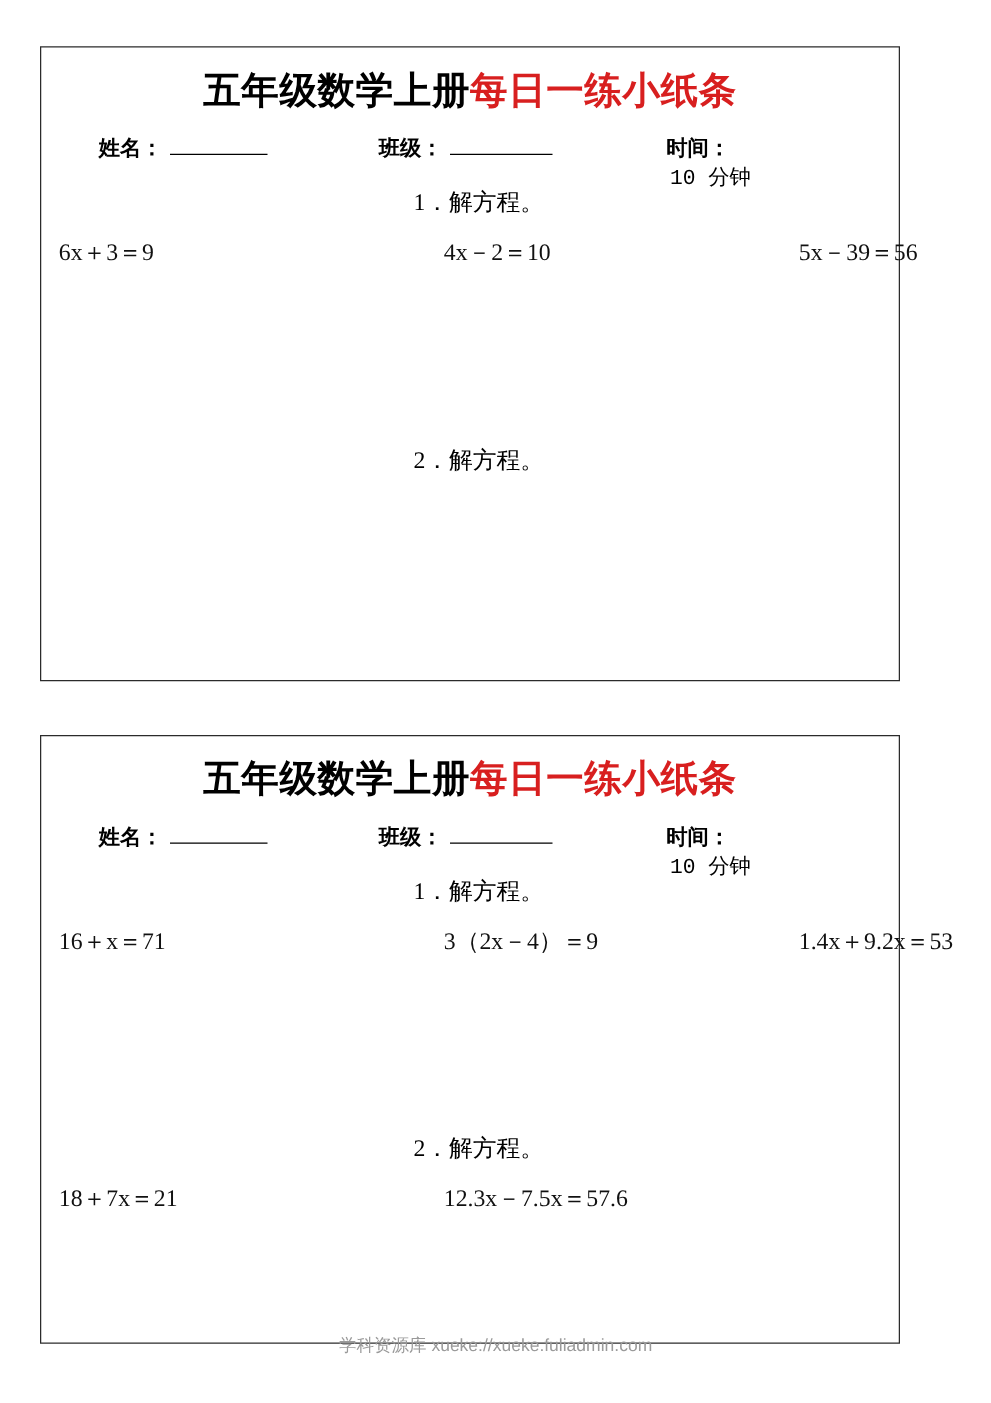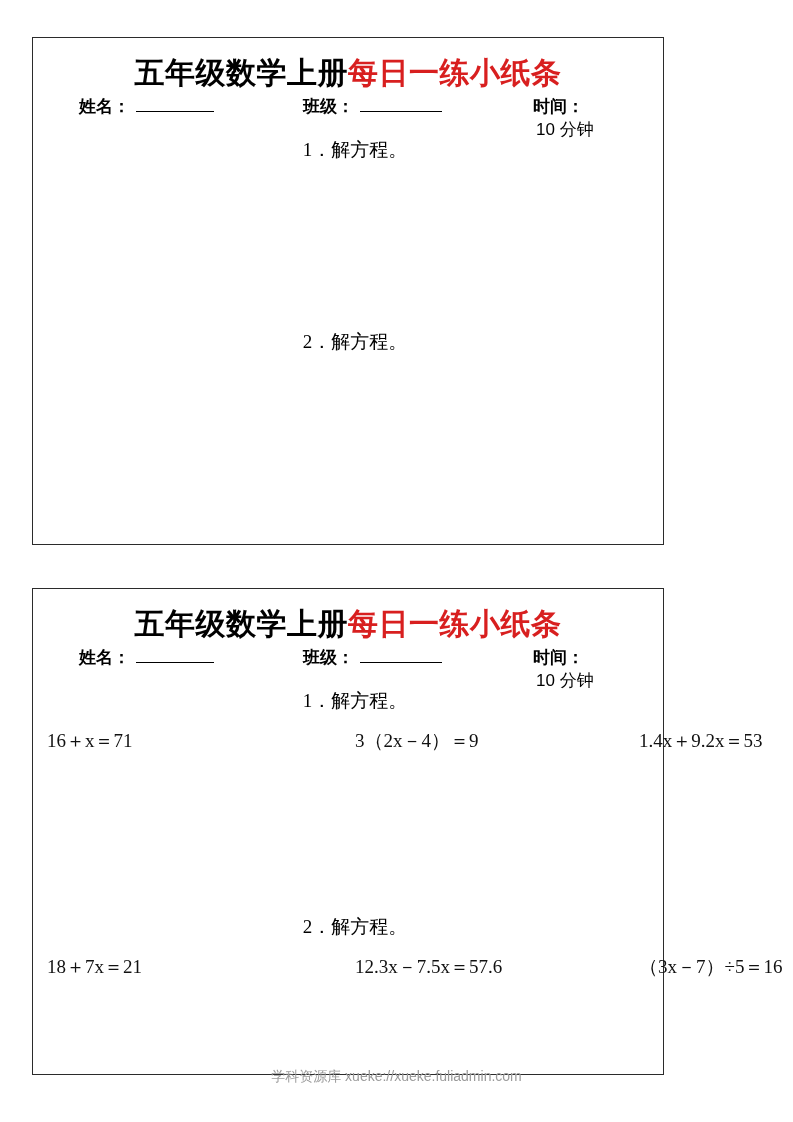--- a/index.html
+++ b/index.html
@@ -29,7 +29,7 @@
   .card {
     position: absolute;
     left: 32px;
-    width: 632px;
+    width: 688px;
     border: 1.6px solid #2b2b2b;
     box-sizing: border-box;
     background: #fff;

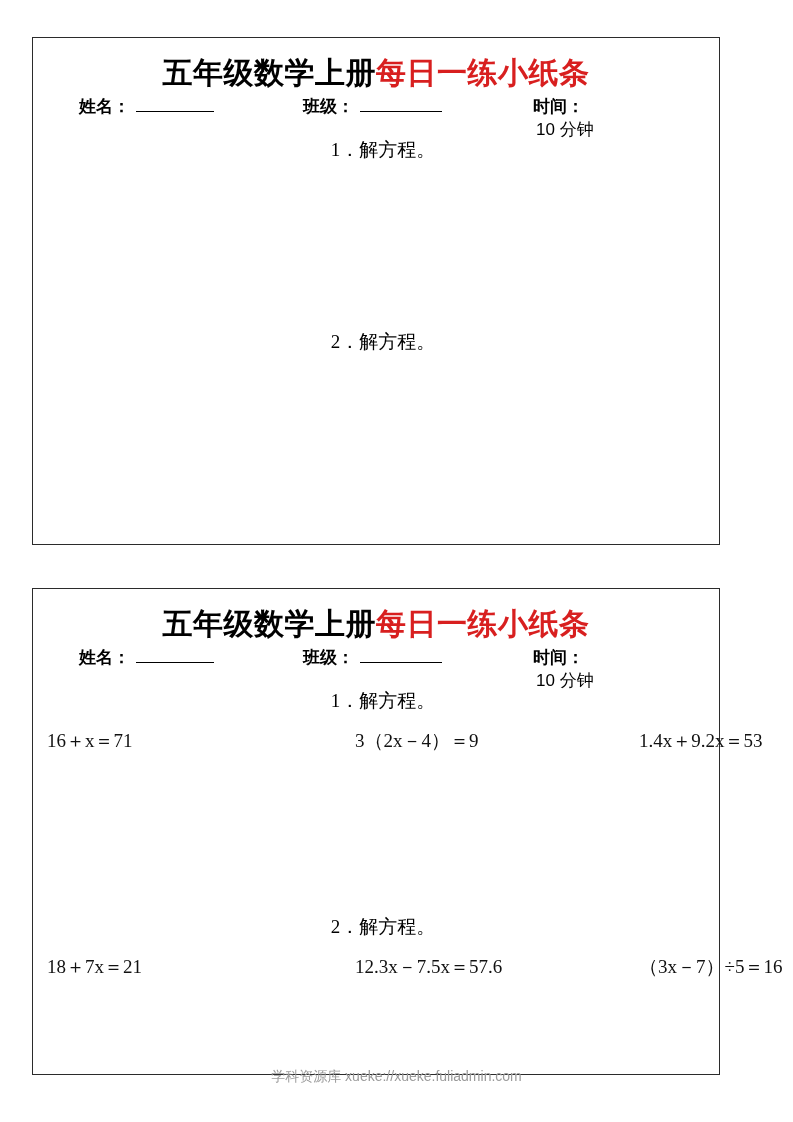--- a/index.html
+++ b/index.html
@@ -55,7 +55,7 @@
   .inforow {
     position: relative;
     height: 30px;
-    margin-top: 4px;
+    margin-top: 16px;
     font-size: 17px;
   }
   .info-item {

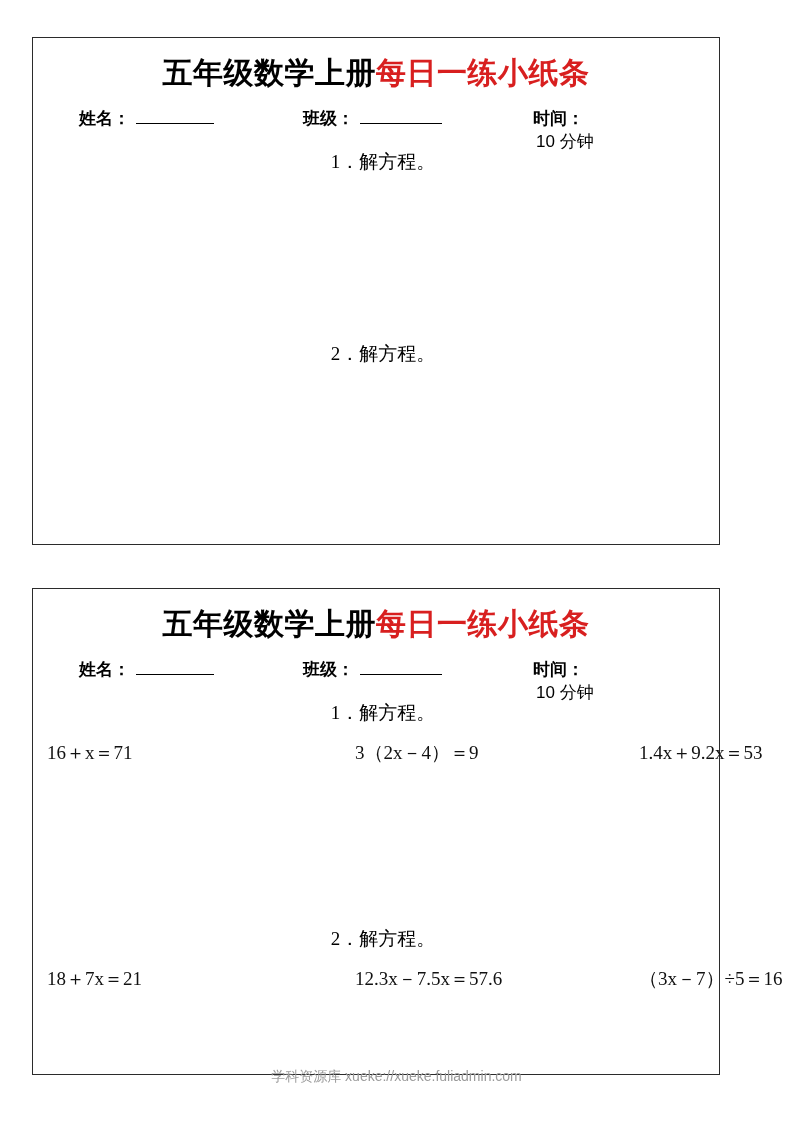--- a/index.html
+++ b/index.html
@@ -75,7 +75,7 @@
     color: #000;
   }
   .info-value {
-    font-family: Liberation Sans, sans-serif;
+    font-family: Liberation Mono, monospace;
     font-size: 17px;
     color: #000;
     padding-left: 3px;

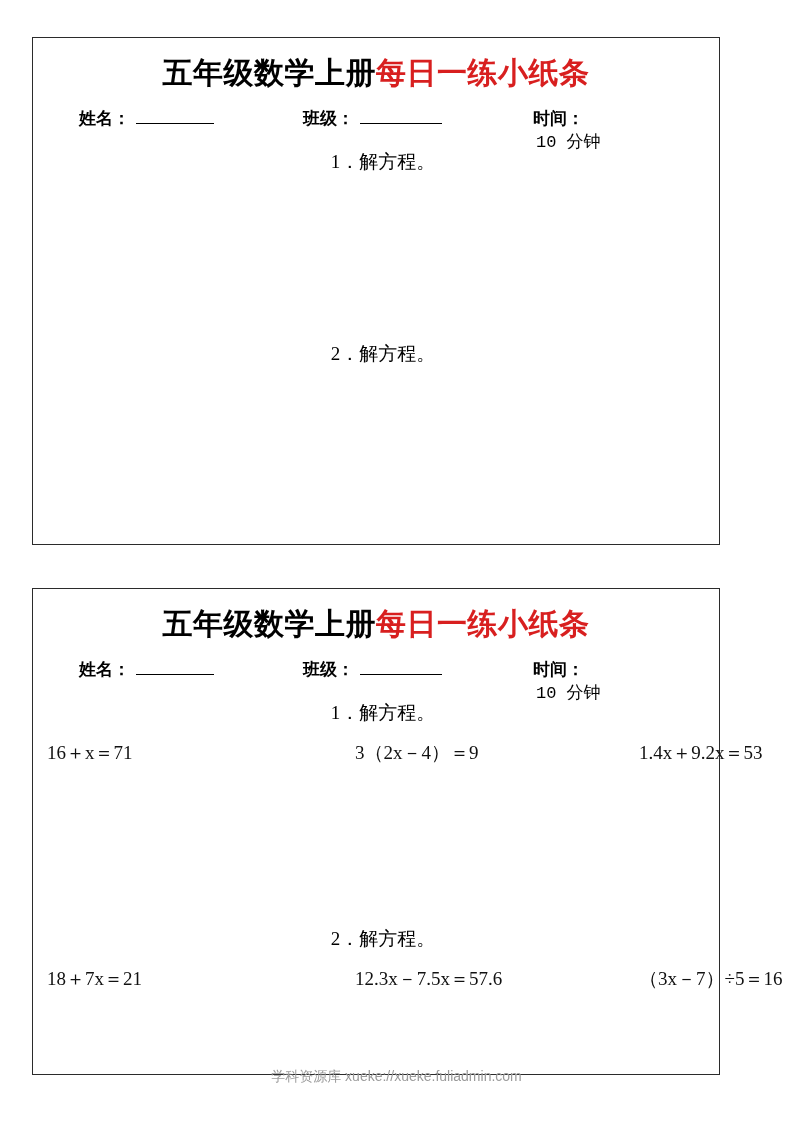--- a/index.html
+++ b/index.html
@@ -164,6 +164,11 @@
 
     <div class="qgroup">
       <div class="qhead">1．解方程。</div>
+      <div class="eq-row">
+        <span class="eq eq-c0">6x＋3＝9</span>
+        <span class="eq eq-c1">4x－2＝10</span>
+        <span class="eq eq-c2">5x－39＝56</span>
+      </div>
       <div class="answer-space"></div>
     </div>
 

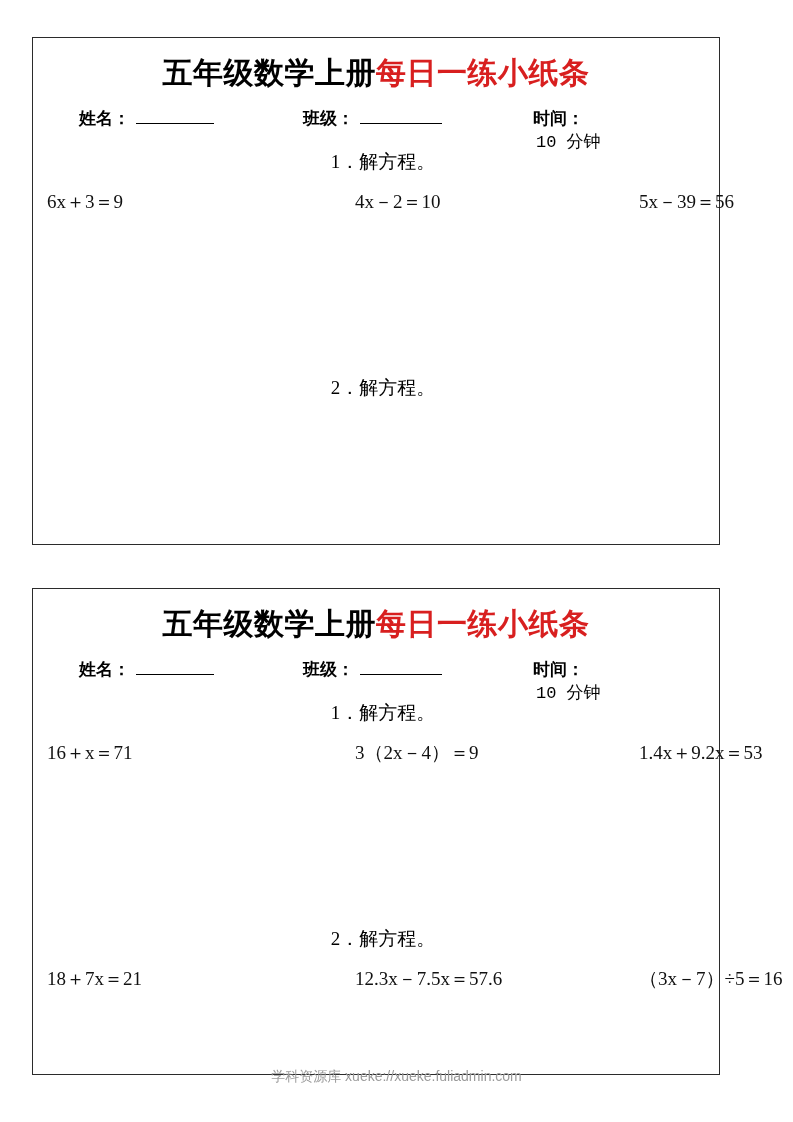--- a/index.html
+++ b/index.html
@@ -94,7 +94,7 @@
     margin-top: 12px;
     padding-left: 14px;
   }
-  .qgroup-2 { margin-top: 74px; }
+  .qgroup-2 { margin-top: 54px; }
 
   .qhead {
     font-family: "Liberation Serif", "DejaVu Serif", serif;

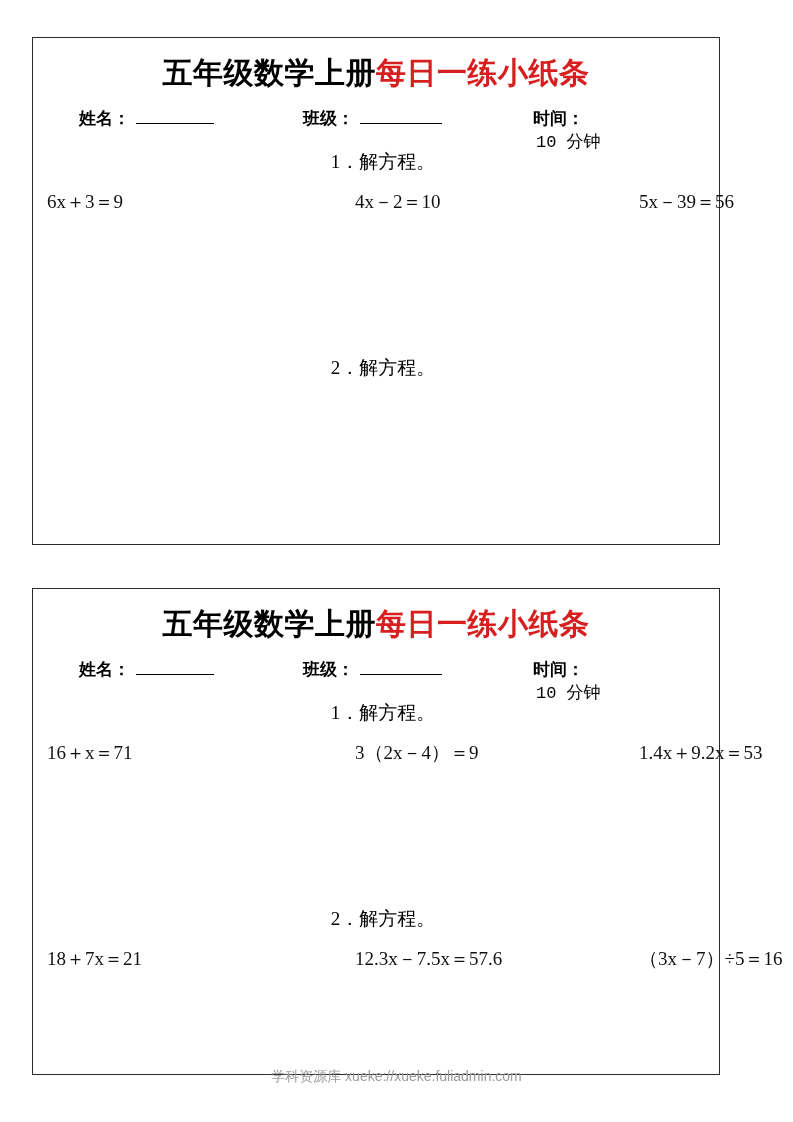--- a/index.html
+++ b/index.html
@@ -215,7 +215,6 @@
       <div class="eq-row">
         <span class="eq eq-c0">18＋7x＝21</span>
         <span class="eq eq-c1">12.3x－7.5x＝57.6</span>
-        <span class="eq eq-c2">（3x－7）÷5＝16</span>
       </div>
       <div class="answer-space"></div>
     </div>

